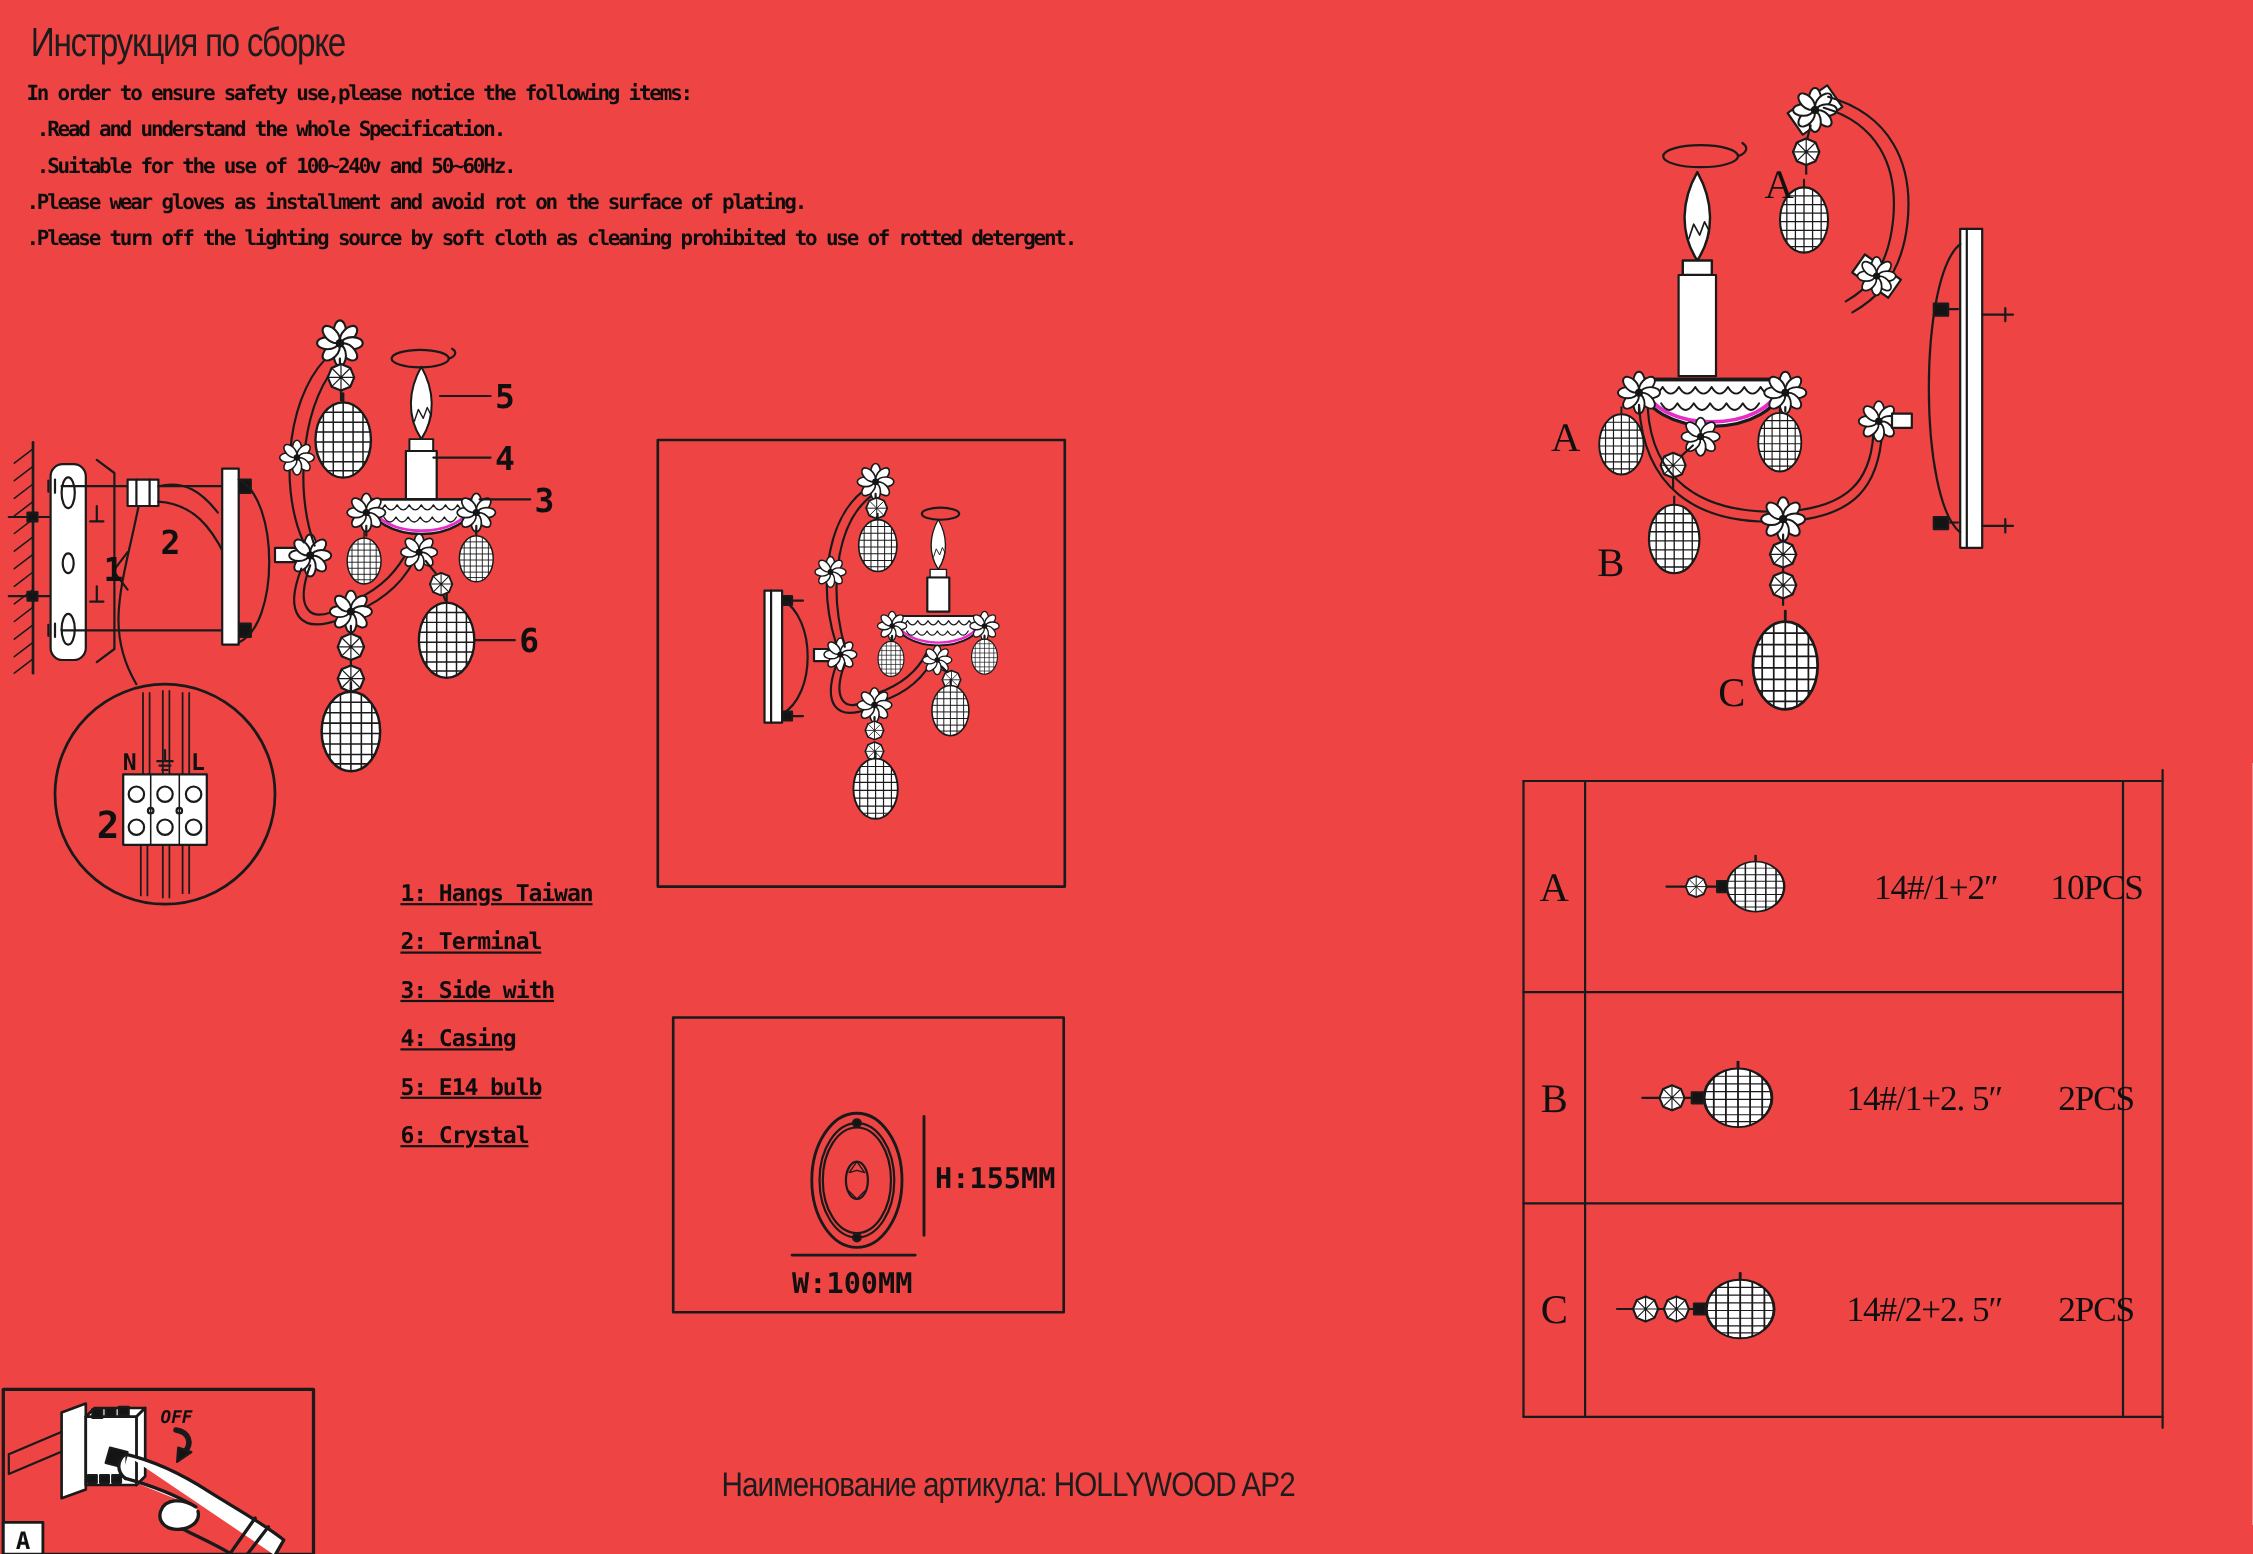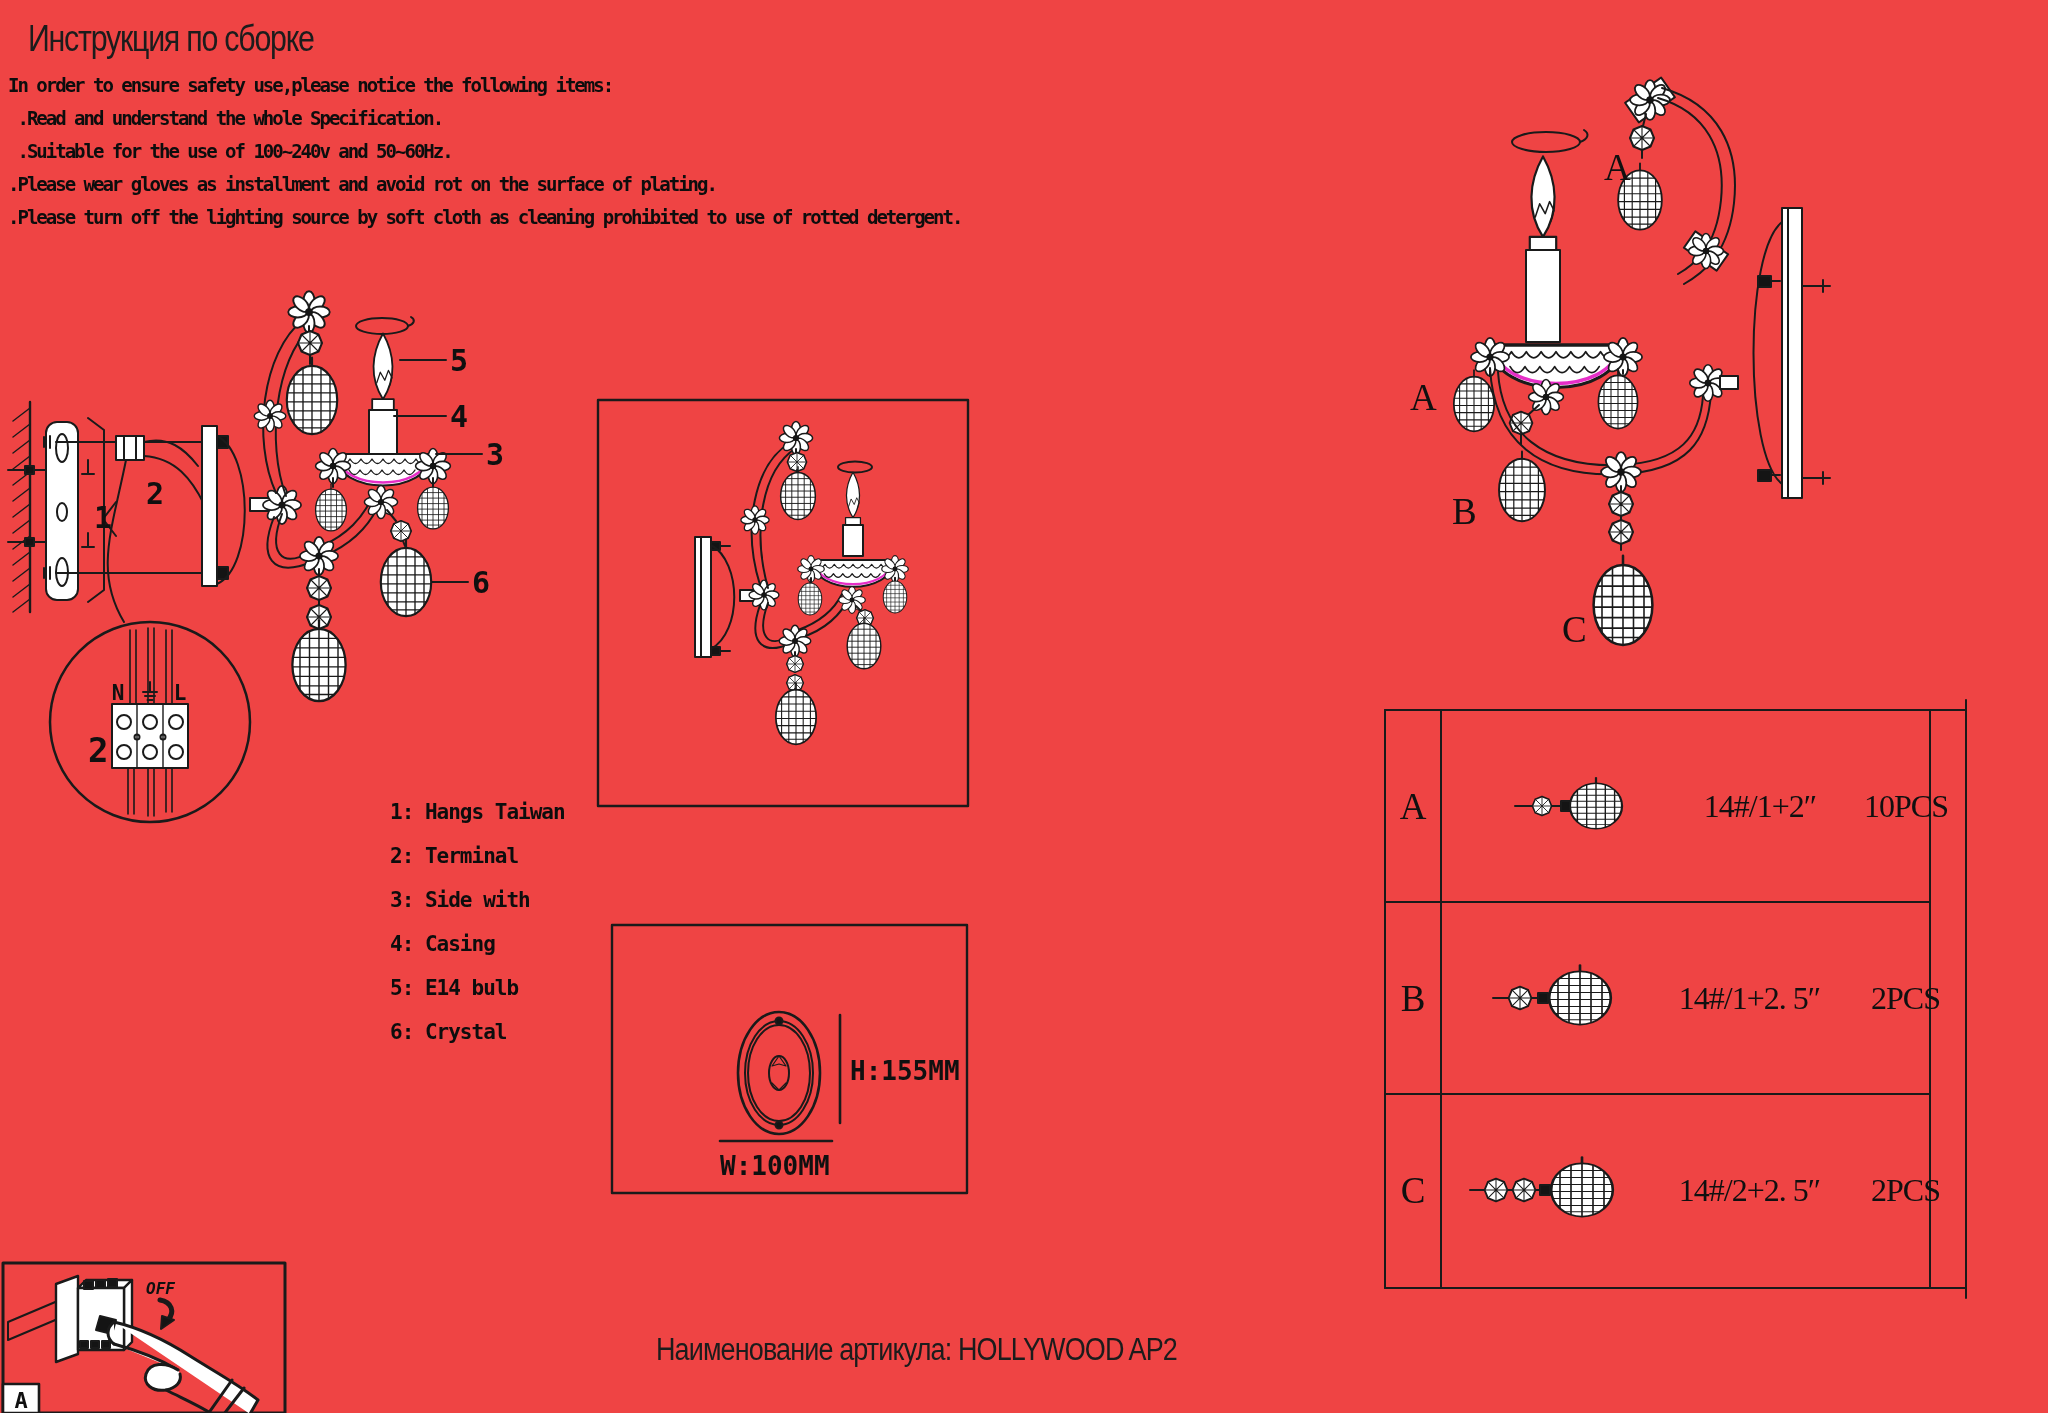--- a/index.html
+++ b/index.html
@@ -74,7 +74,7 @@
 
   <div class="abs title" style="left:28px;top:18px;">Инструкция по сборке</div>
 
-  <div class="abs" style="left:8px;top:74px;">
+  <div class="abs" style="left:24px;top:74px;">
     <div class="mono s-line">In order to ensure safety use,please notice the following items:</div>
     <div class="mono s-line"> .Read and understand the whole Specification.</div>
     <div class="mono s-line"> .Suitable for the use of 100~240v and 50~60Hz.</div>

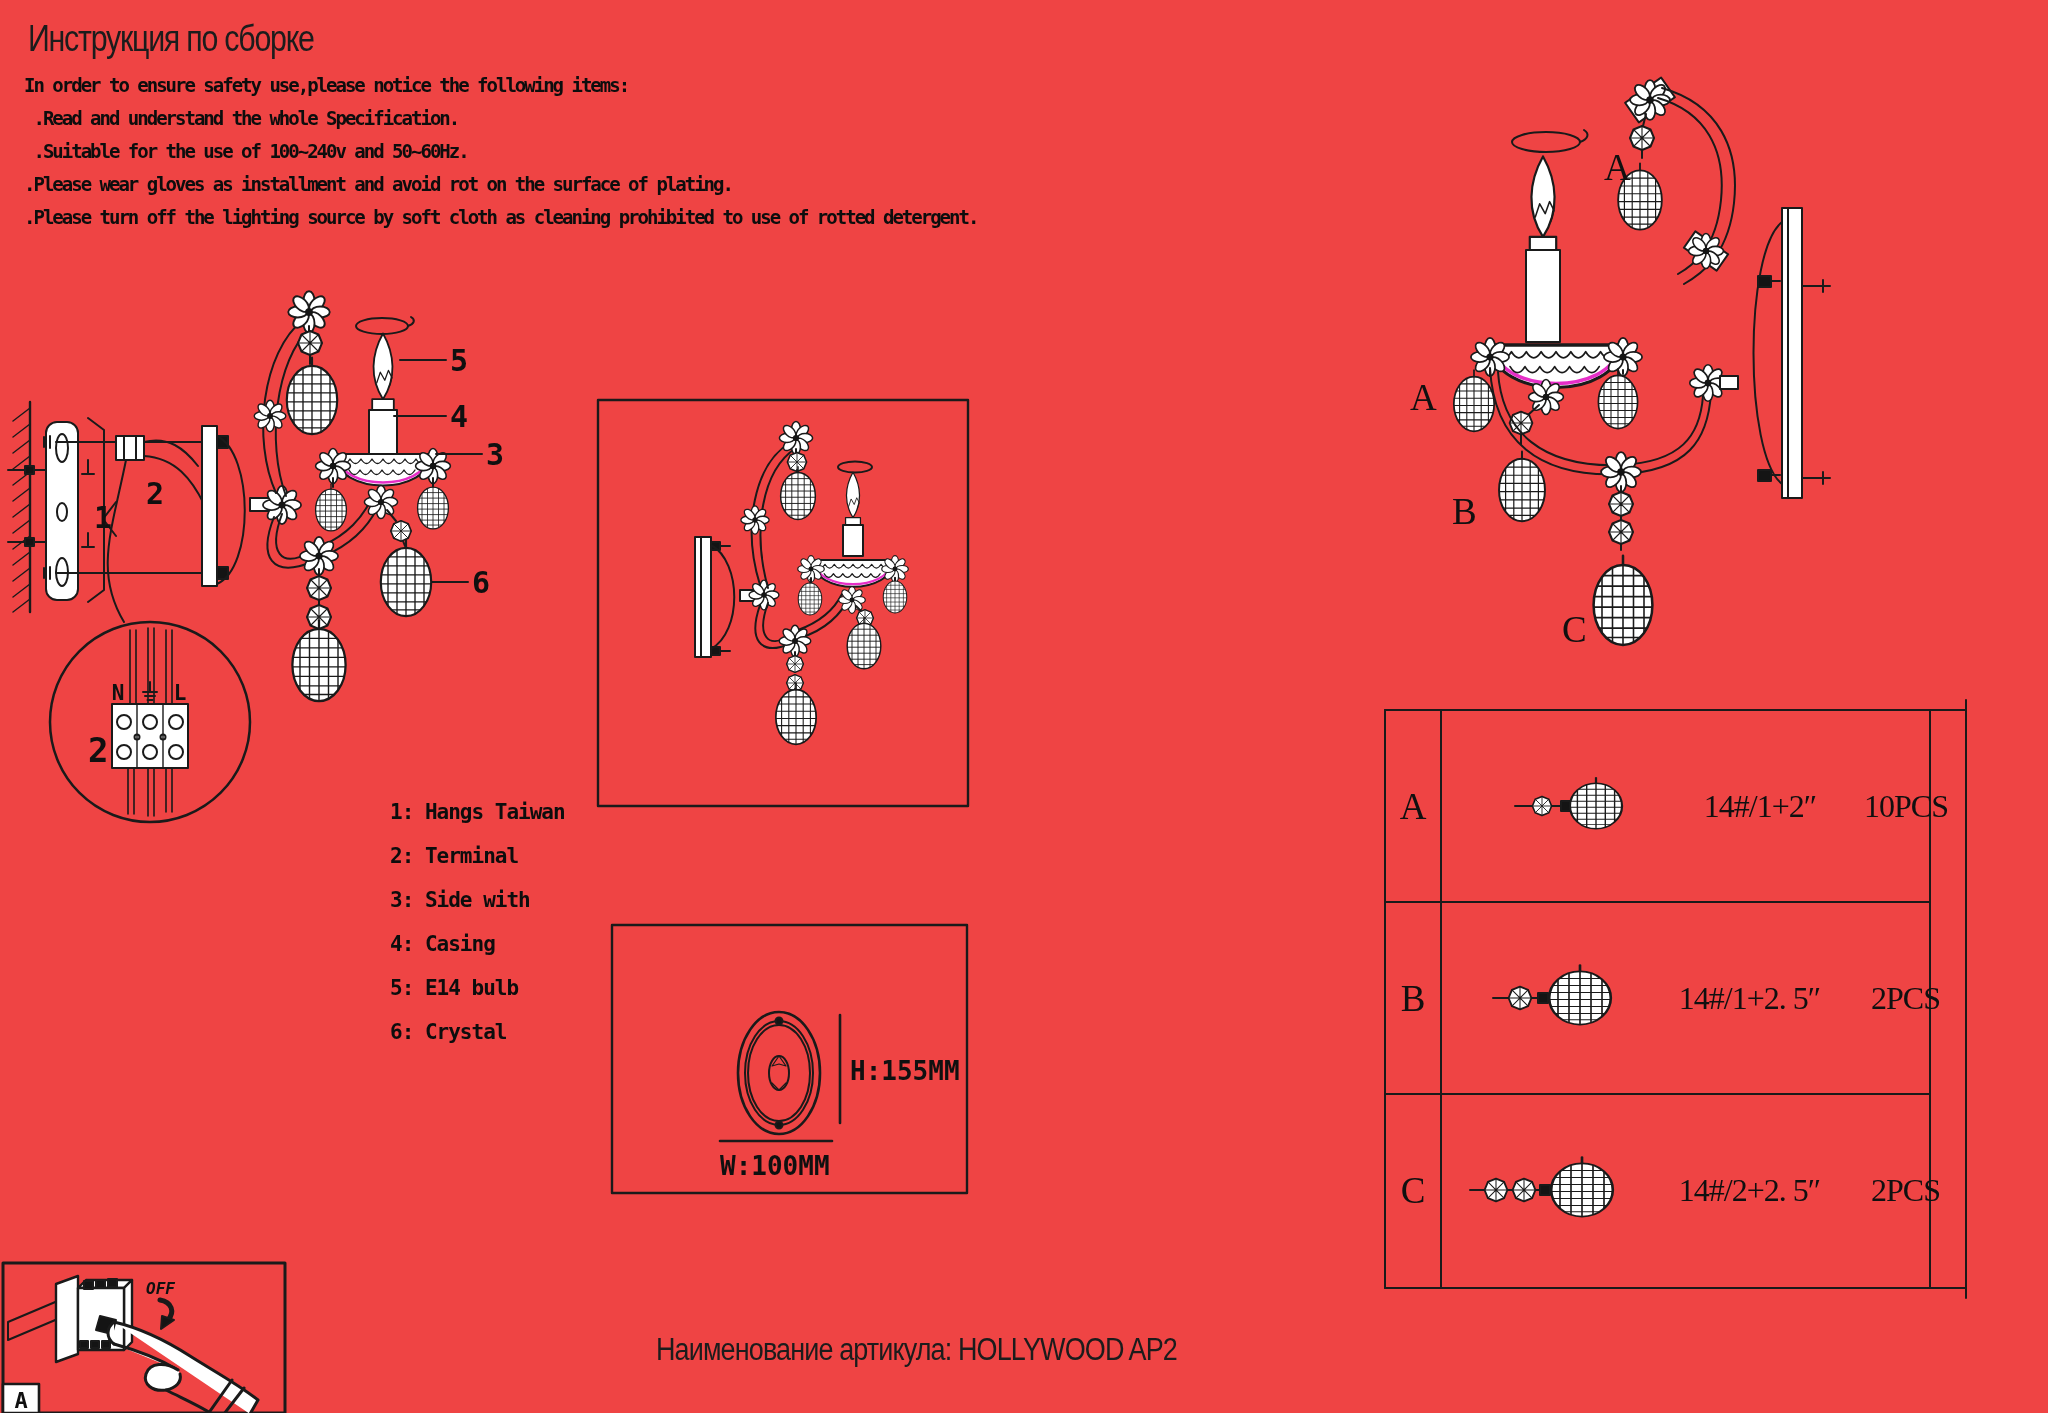--- a/index.html
+++ b/index.html
@@ -208,7 +208,7 @@
     </g>
   </svg>
 
-  <div class="abs" style="left:390px;top:800px;">
+  <div class="abs" style="left:364px;top:800px;text-decoration:underline;">
     <div class="mono p-line">1: Hangs Taiwan</div>
     <div class="mono p-line">2: Terminal</div>
     <div class="mono p-line">3: Side with</div>

